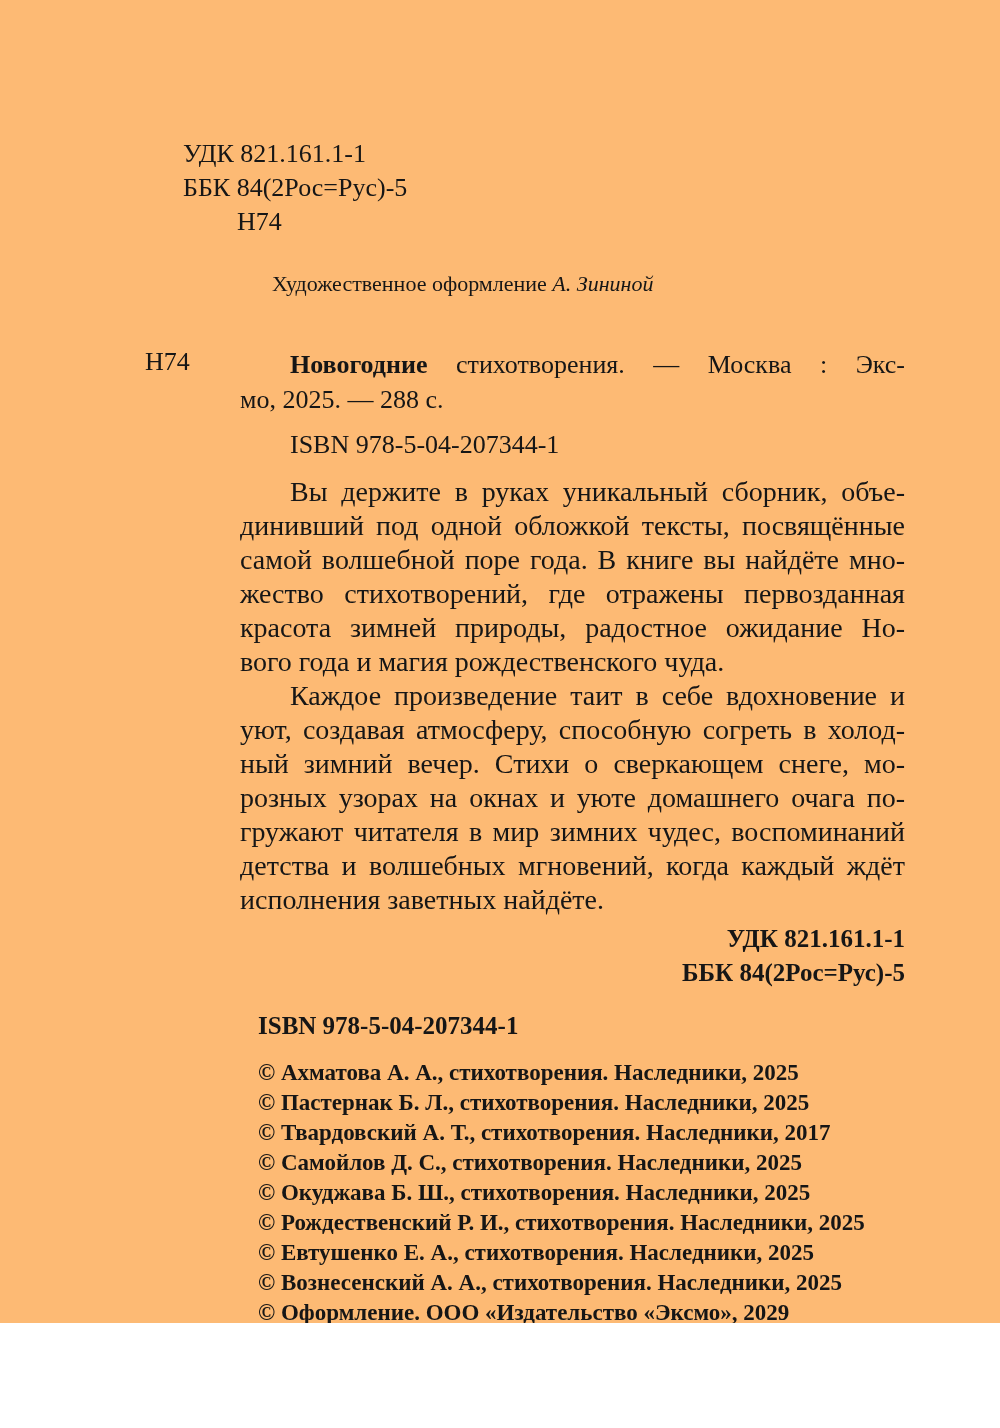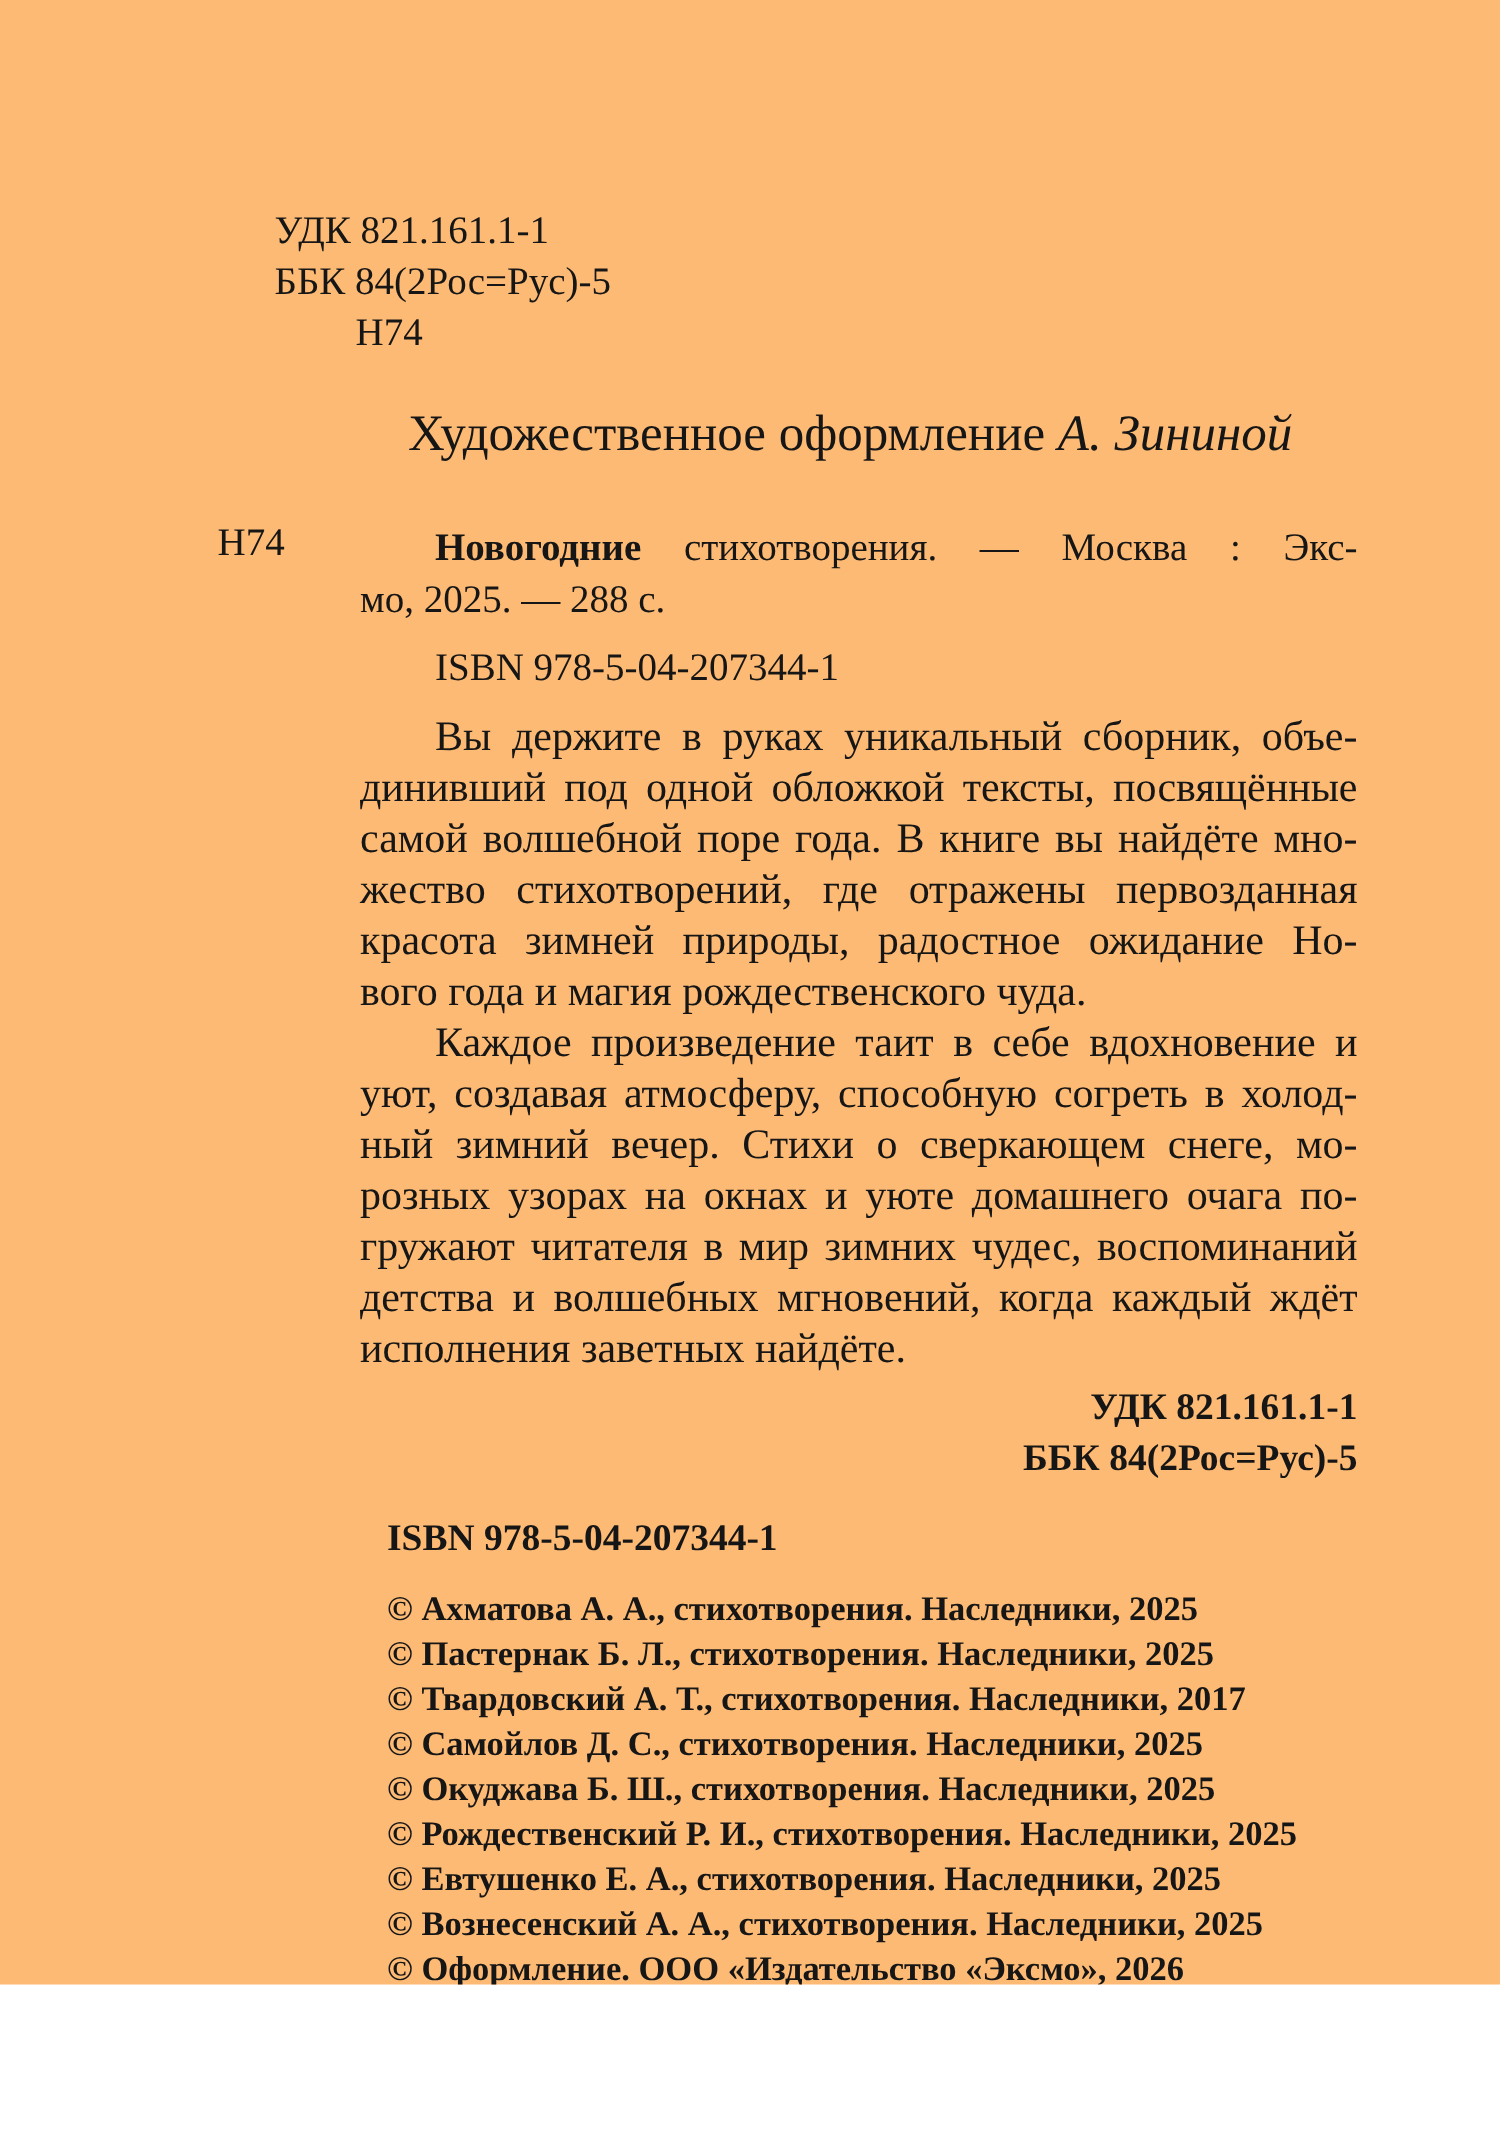--- a/index.html
+++ b/index.html
@@ -20,7 +20,7 @@
   .codes-top { left: 183px; top: 137px; font-size: 26px; line-height: 34px; }
   .codes-top .indent { padding-left: 54px; }
 
-  .designer { left: 272px; top: 271px; font-size: 34px; }
+  .designer { left: 272px; top: 271px; font-size: 22px; }
   .designer .name { font-style: italic; }
 
   .catalog-code { left: 145px; top: 347px; font-size: 26px; }

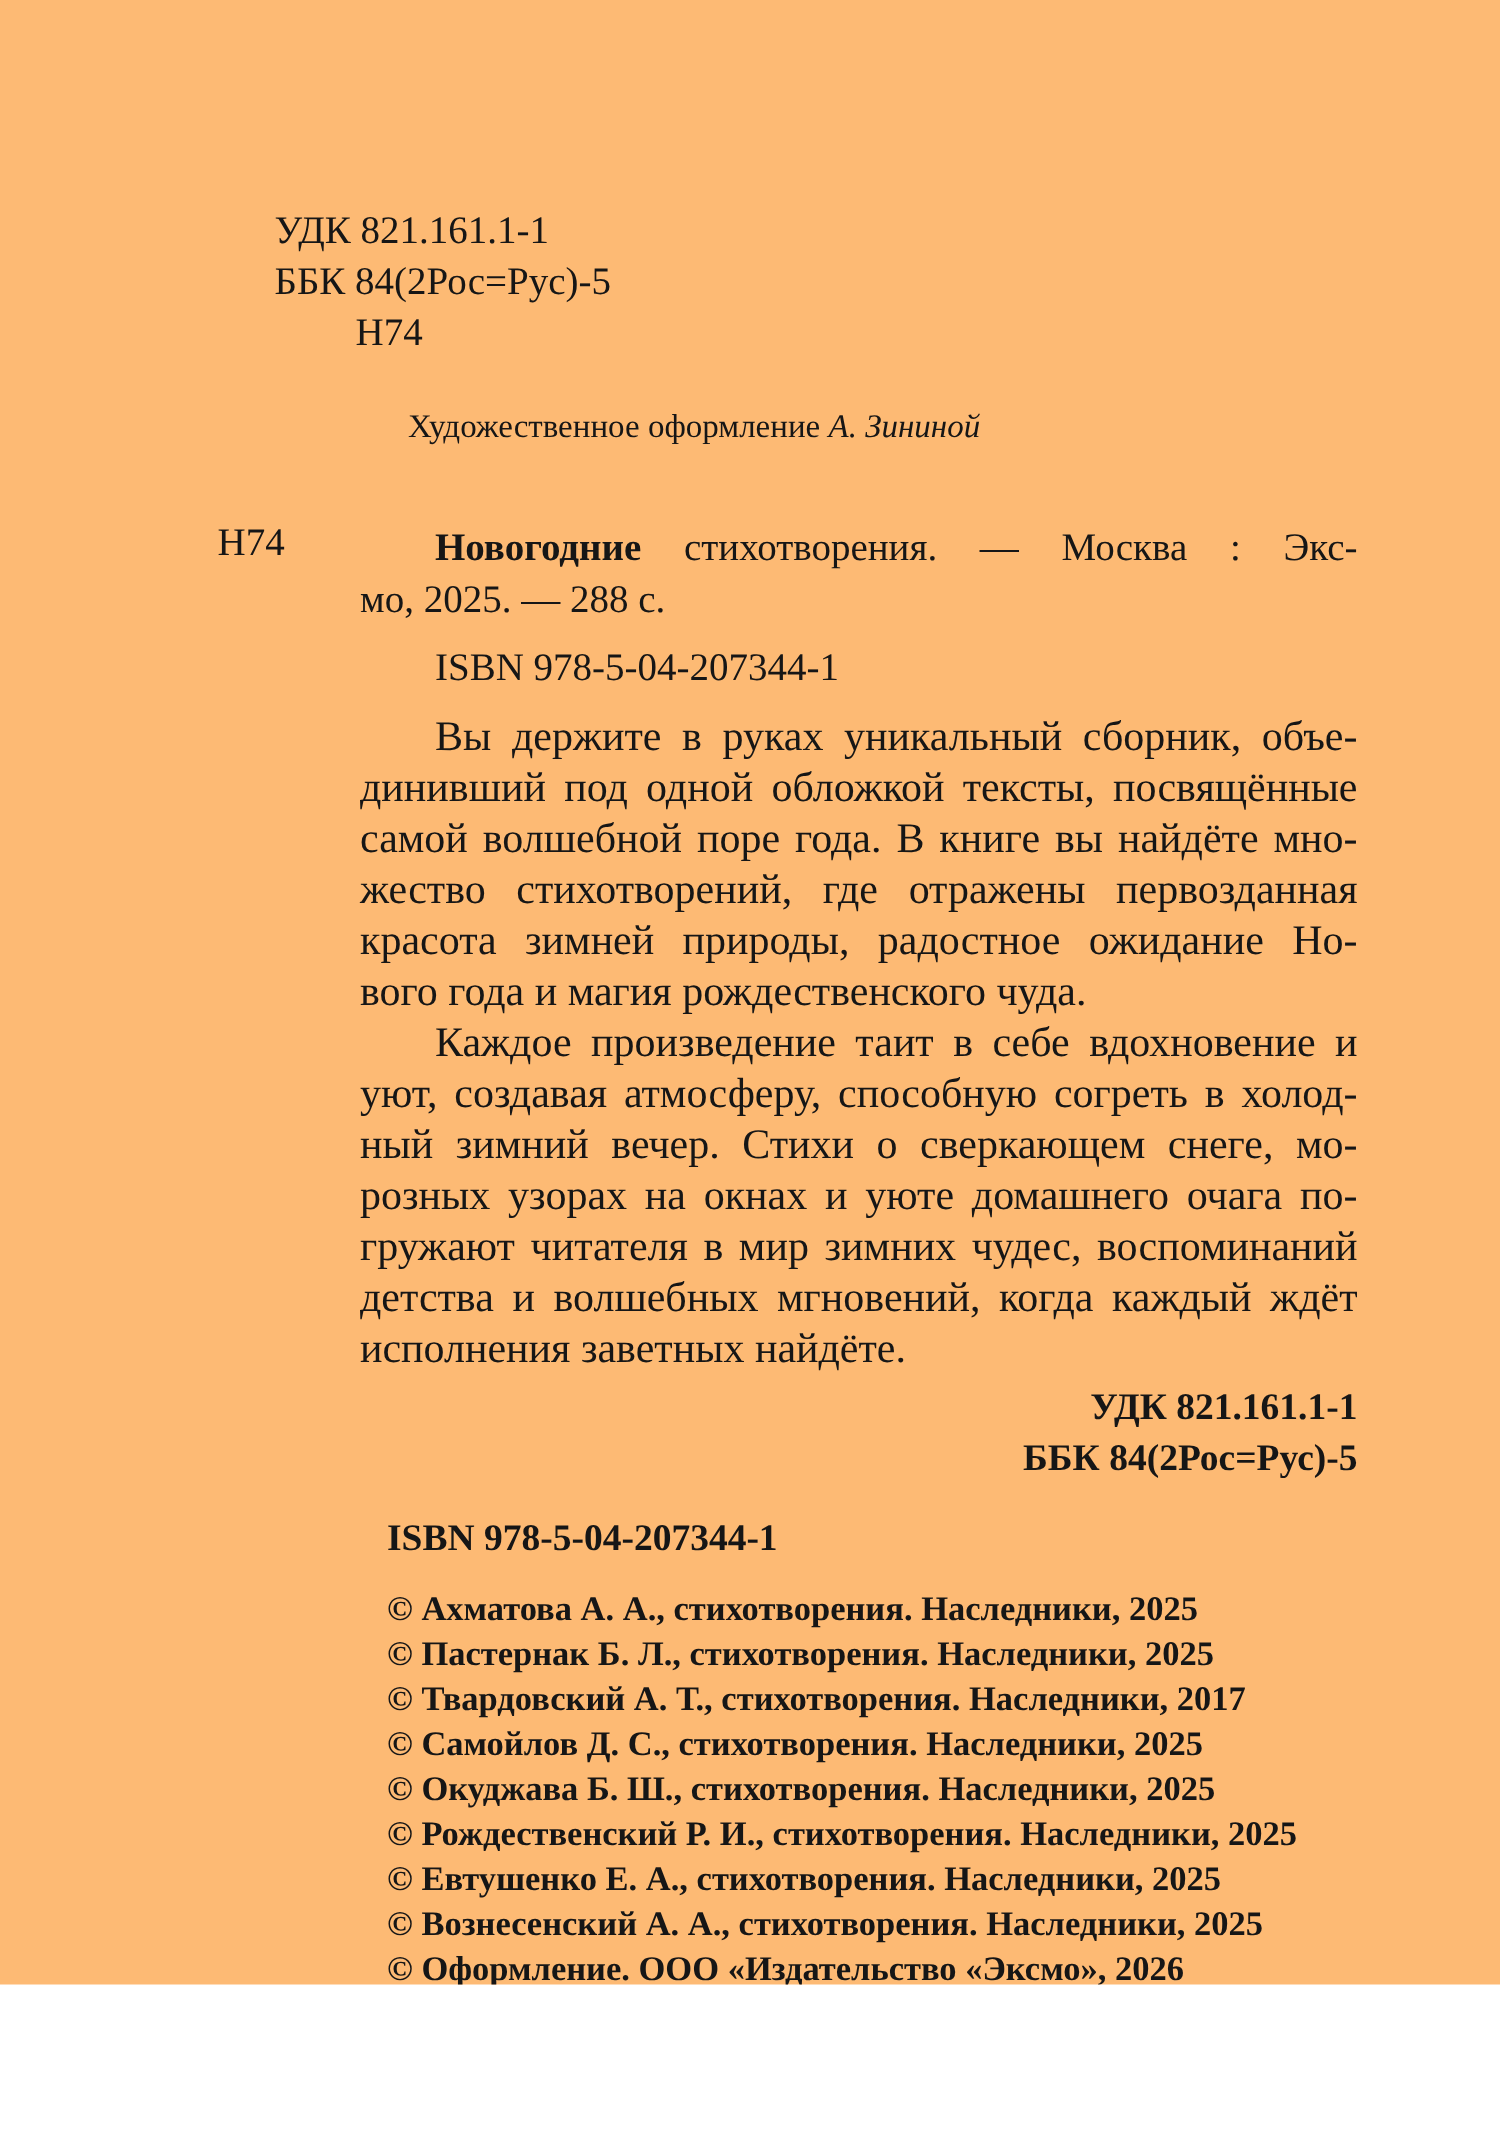--- a/index.html
+++ b/index.html
@@ -102,7 +102,7 @@
     <div>© Рождественский Р. И., стихотворения. Наследники, 2025</div>
     <div>© Евтушенко Е. А., стихотворения. Наследники, 2025</div>
     <div>© Вознесенский А. А., стихотворения. Наследники, 2025</div>
-    <div>© Оформление. ООО «Издательство «Эксмо», 2026</div>
+    <div>© Оформление. ООО «Издательство «Эксмо», 2029</div>
   </div>
 
 </div>

